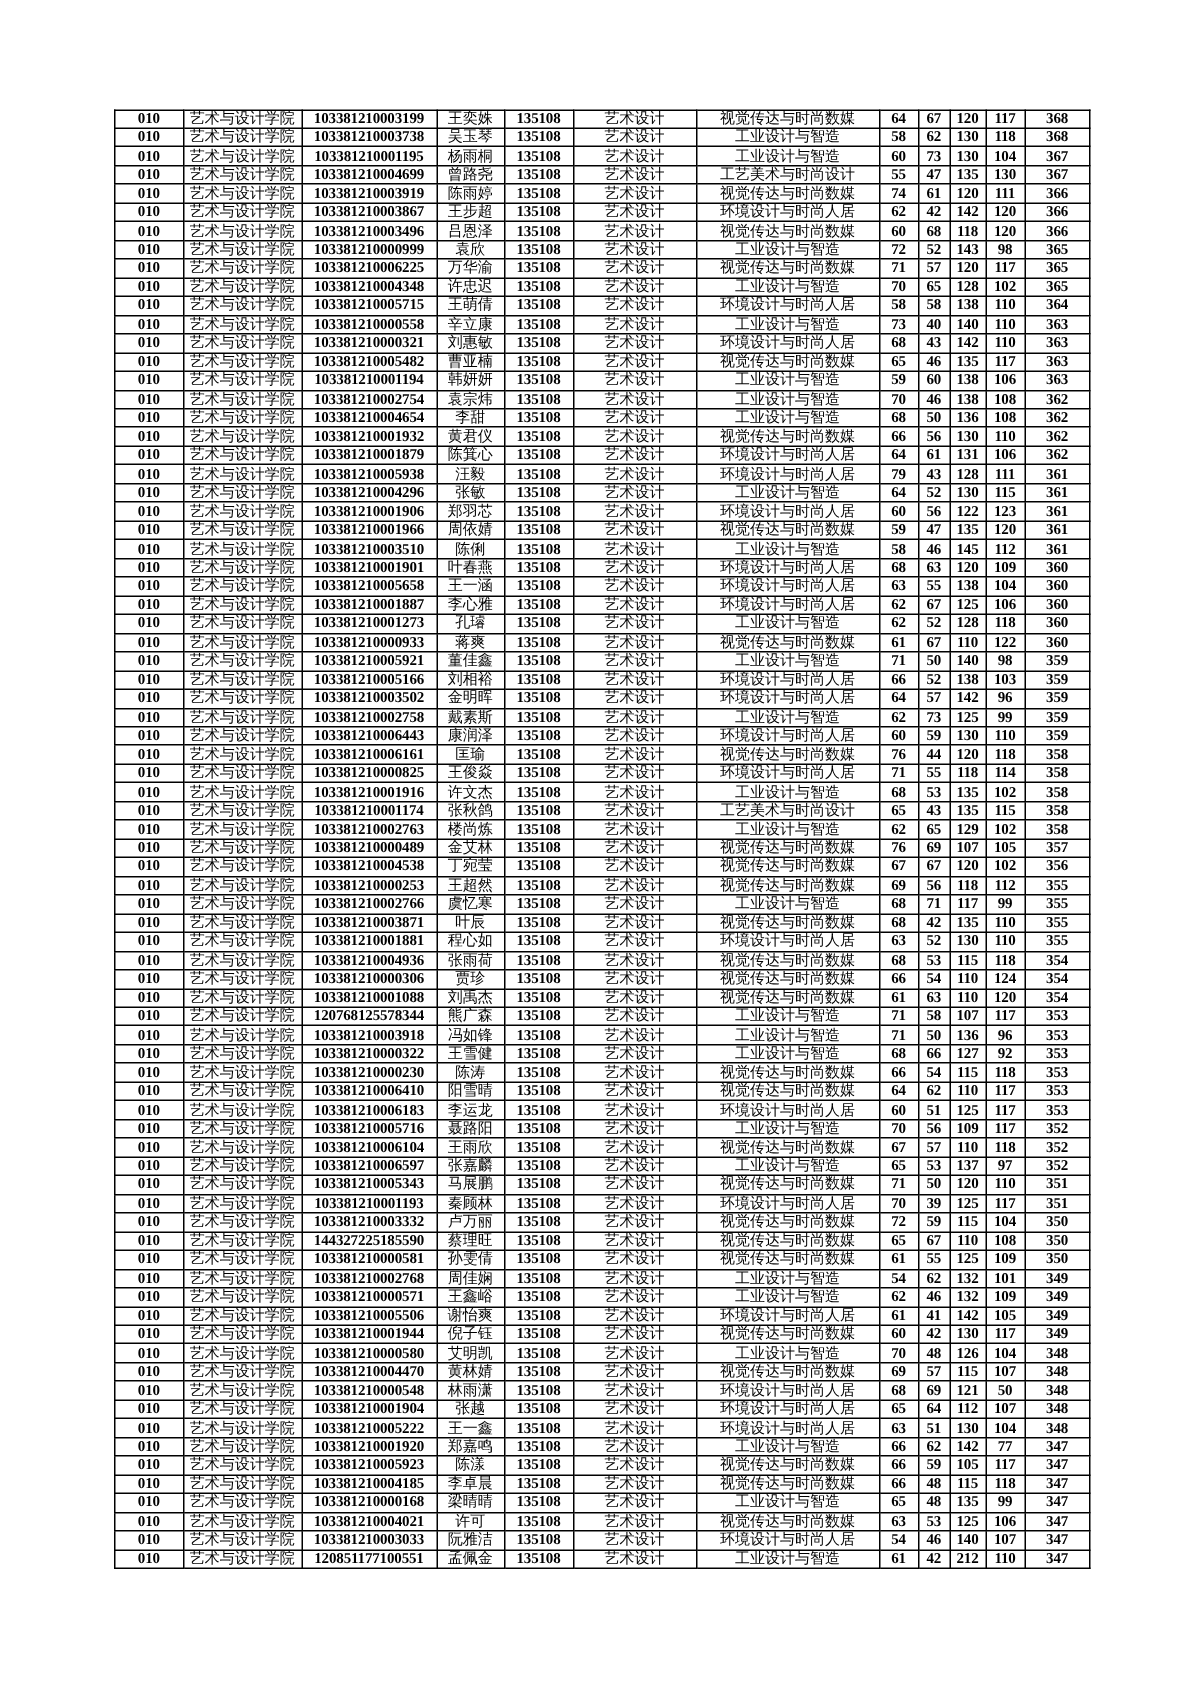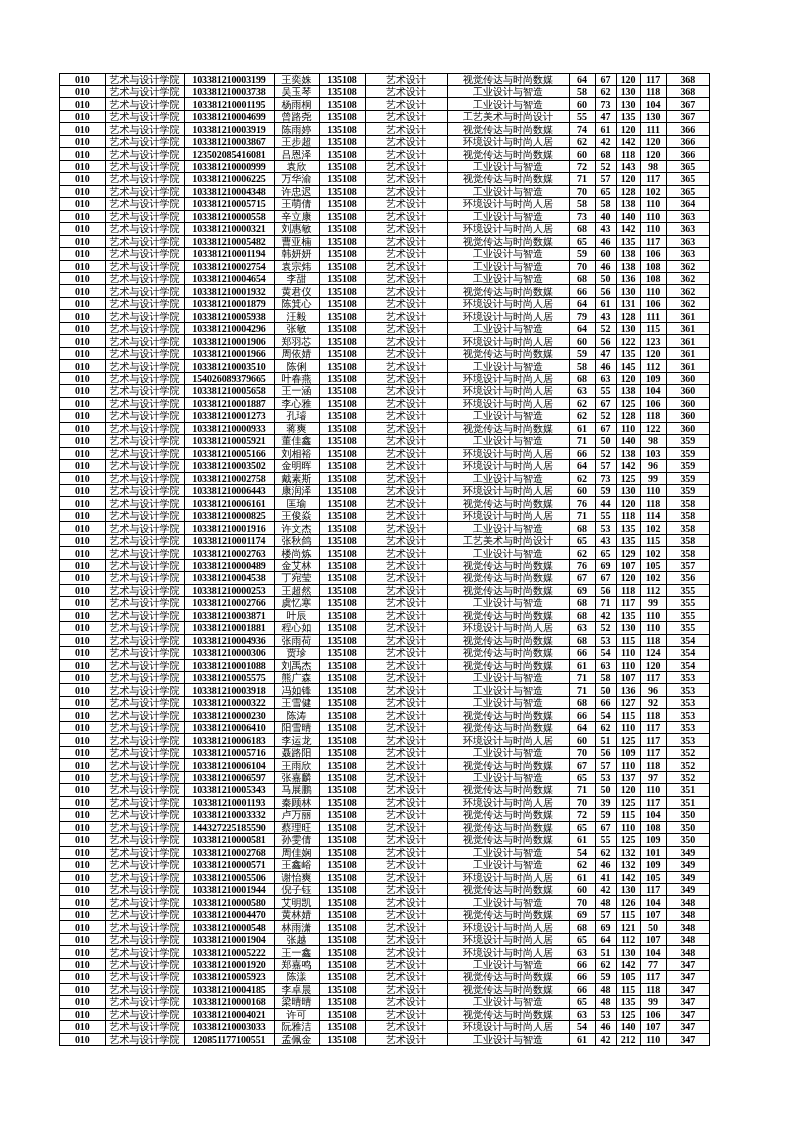--- a/index.html
+++ b/index.html
@@ -17,7 +17,7 @@
     }
     #score-table {
       position: absolute;
-      left: 59px;
+      left: 76px;
       top: 72.5px;
       width: 650px;
       border-collapse: collapse;

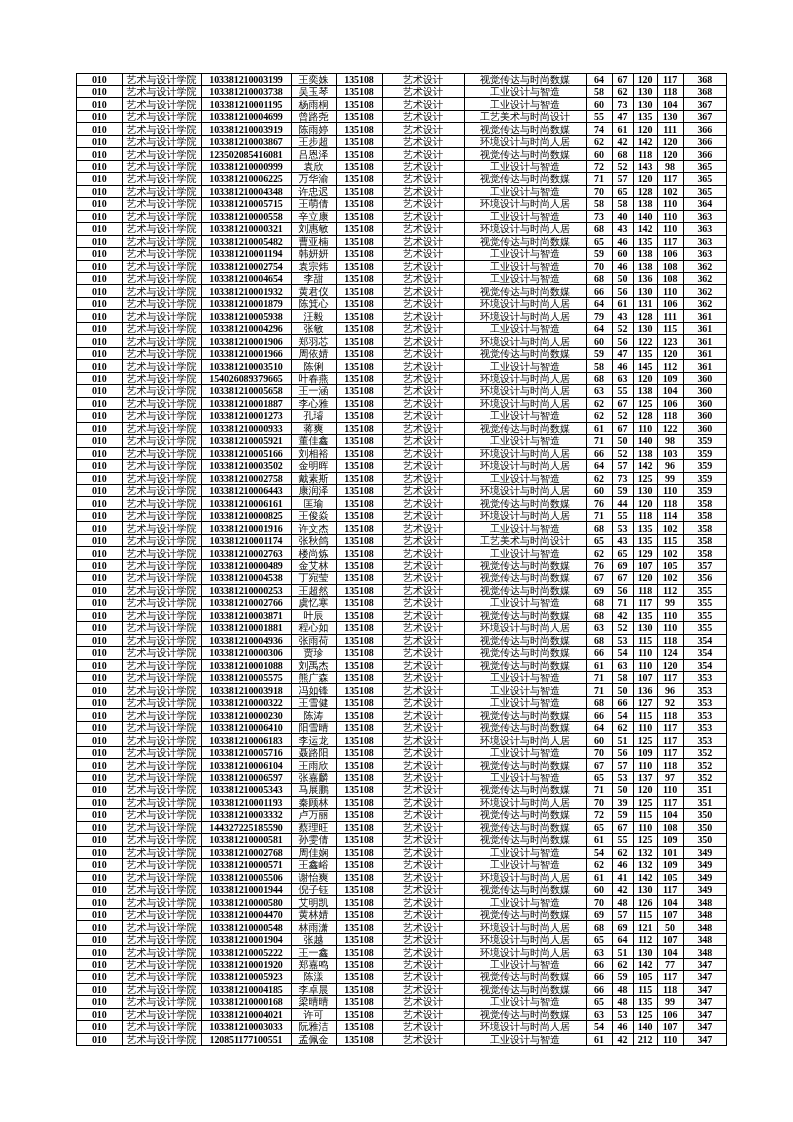--- a/index.html
+++ b/index.html
@@ -152,7 +152,7 @@
       <tr>
         <td class="num">010</td>
         <td class="cjk">艺术与设计学院</td>
-        <td class="num">123502085416081</td>
+        <td class="num">103381210003496</td>
         <td class="cjk">吕恩泽</td>
         <td class="num">135108</td>
         <td class="cjk">艺术设计</td>

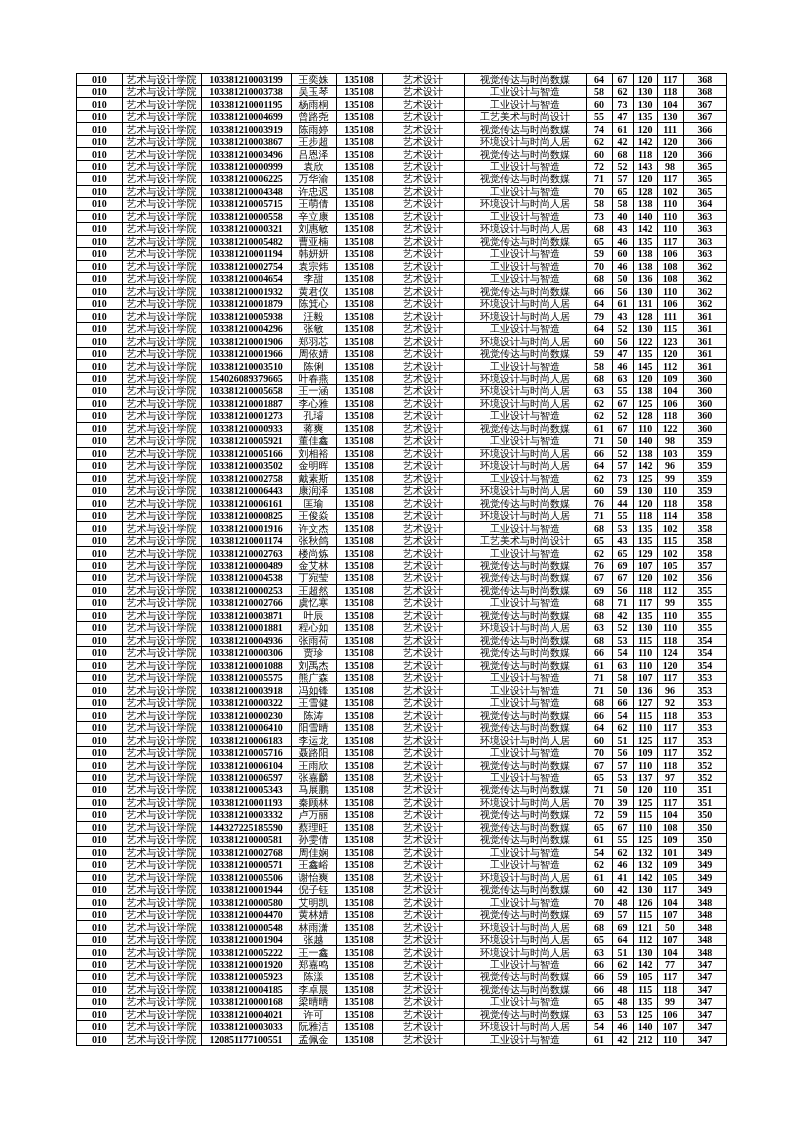--- a/index.html
+++ b/index.html
@@ -404,7 +404,7 @@
       <tr>
         <td class="num">010</td>
         <td class="cjk">艺术与设计学院</td>
-        <td class="num">154026089379665</td>
+        <td class="num">103381210001901</td>
         <td class="cjk">叶春燕</td>
         <td class="num">135108</td>
         <td class="cjk">艺术设计</td>

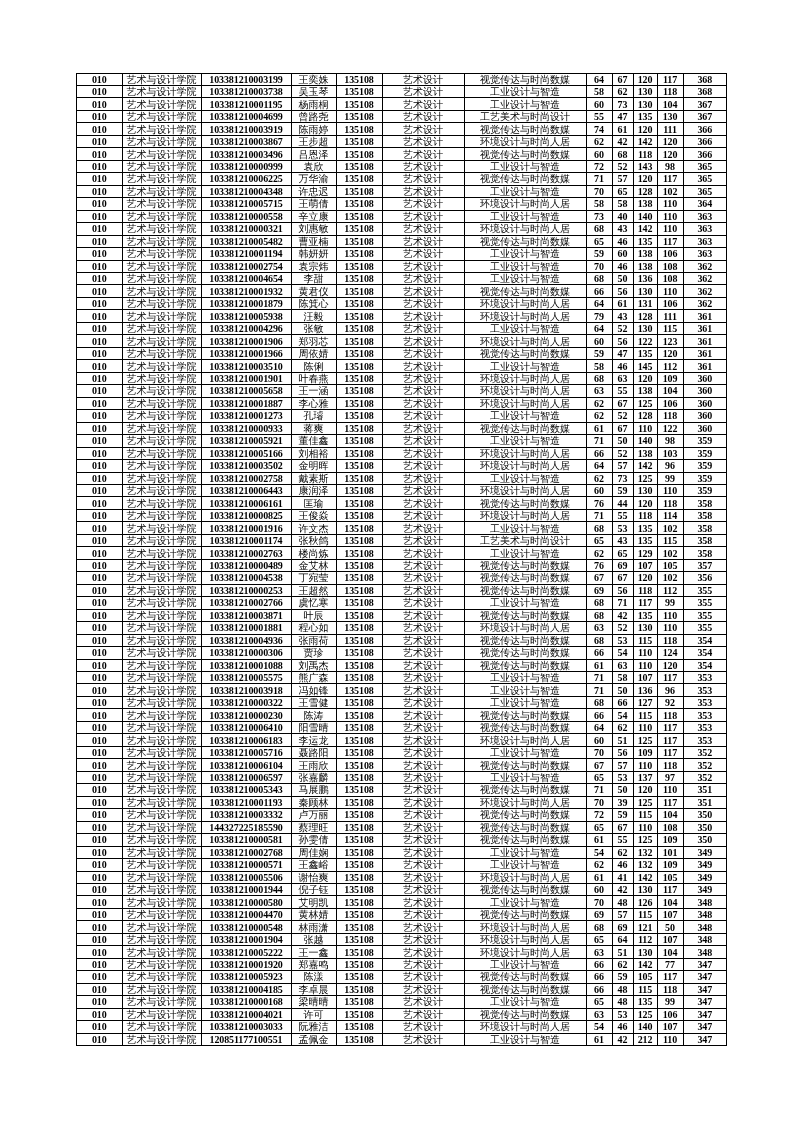--- a/index.html
+++ b/index.html
@@ -740,7 +740,7 @@
       <tr>
         <td class="num">010</td>
         <td class="cjk">艺术与设计学院</td>
-        <td class="num">103381210005575</td>
+        <td class="num">120768125578344</td>
         <td class="cjk">熊广森</td>
         <td class="num">135108</td>
         <td class="cjk">艺术设计</td>

